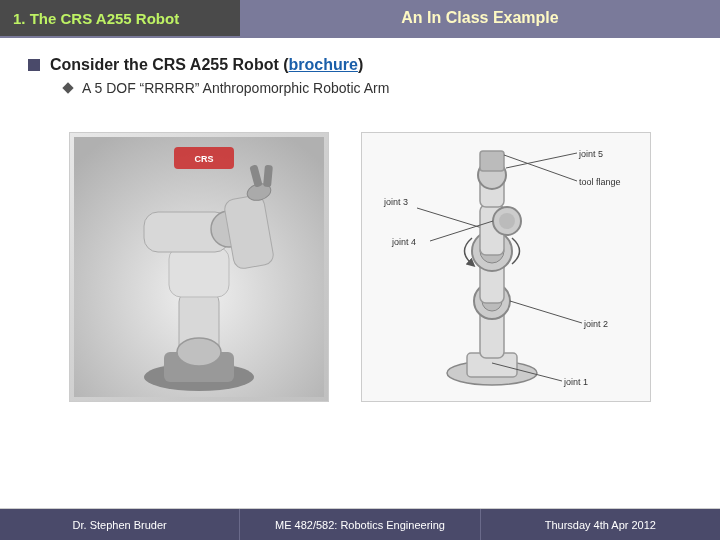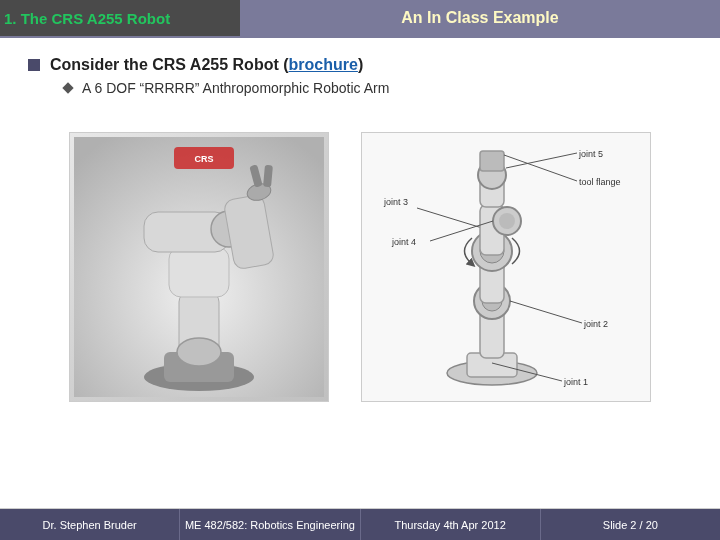--- a/index.html
+++ b/index.html
@@ -20,10 +20,10 @@
     }
     .header-left {
       background: #4a4a4a;
-      color: #22c55e;
+      color: #bef264;
       font-size: 15px;
       font-weight: bold;
-      padding: 0 4px;
+      padding: 0 13px;
       display: flex;
       align-items: center;
       width: 240px;

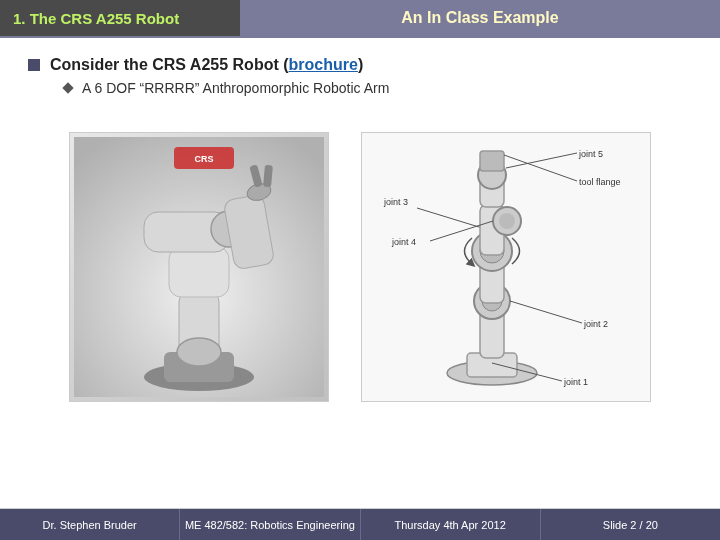--- a/index.html
+++ b/index.html
@@ -181,7 +181,7 @@
 
   <div class="sub-bullet">
     <div class="sub-diamond"></div>
-    <div class="sub-text">A 6 DOF “RRRRR” Anthropomorphic Robotic Arm</div>
+    <div class="sub-text">A 5 DOF “RRRRR” Anthropomorphic Robotic Arm</div>
   </div>
 </div>
 

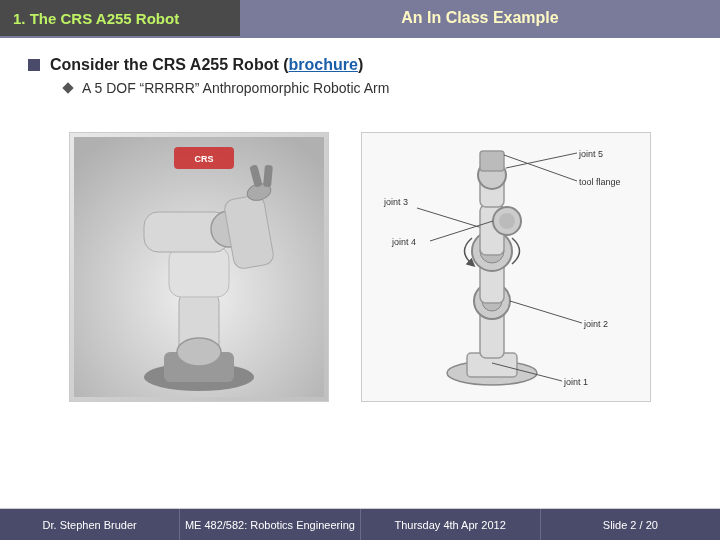--- a/index.html
+++ b/index.html
@@ -285,9 +285,6 @@
   <div class="footer-cell">
     <span>Thursday 4th Apr 2012</span>
   </div>
-  <div class="footer-cell">
-    <span>Slide 2 / 20</span>
-  </div>
 </div>
 
 </body></html>

